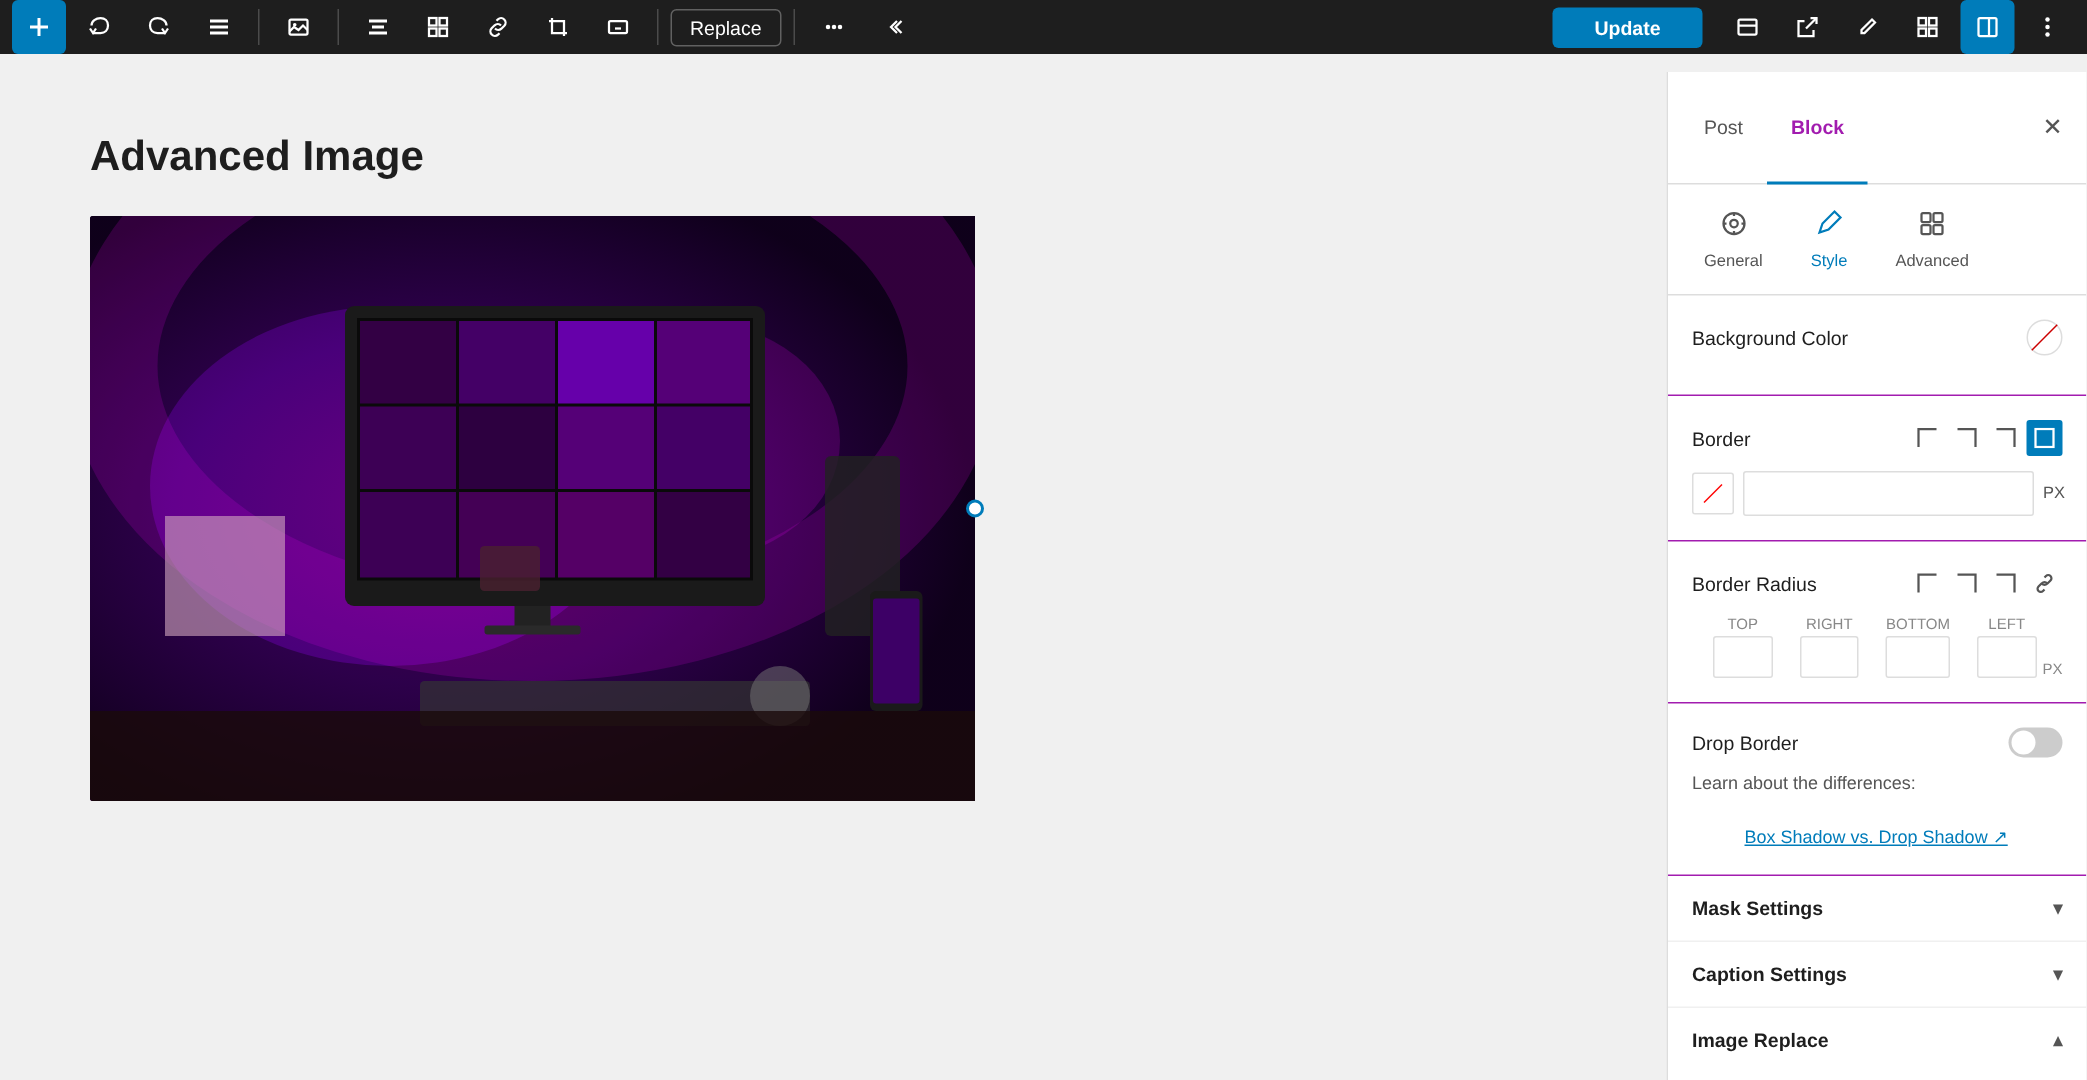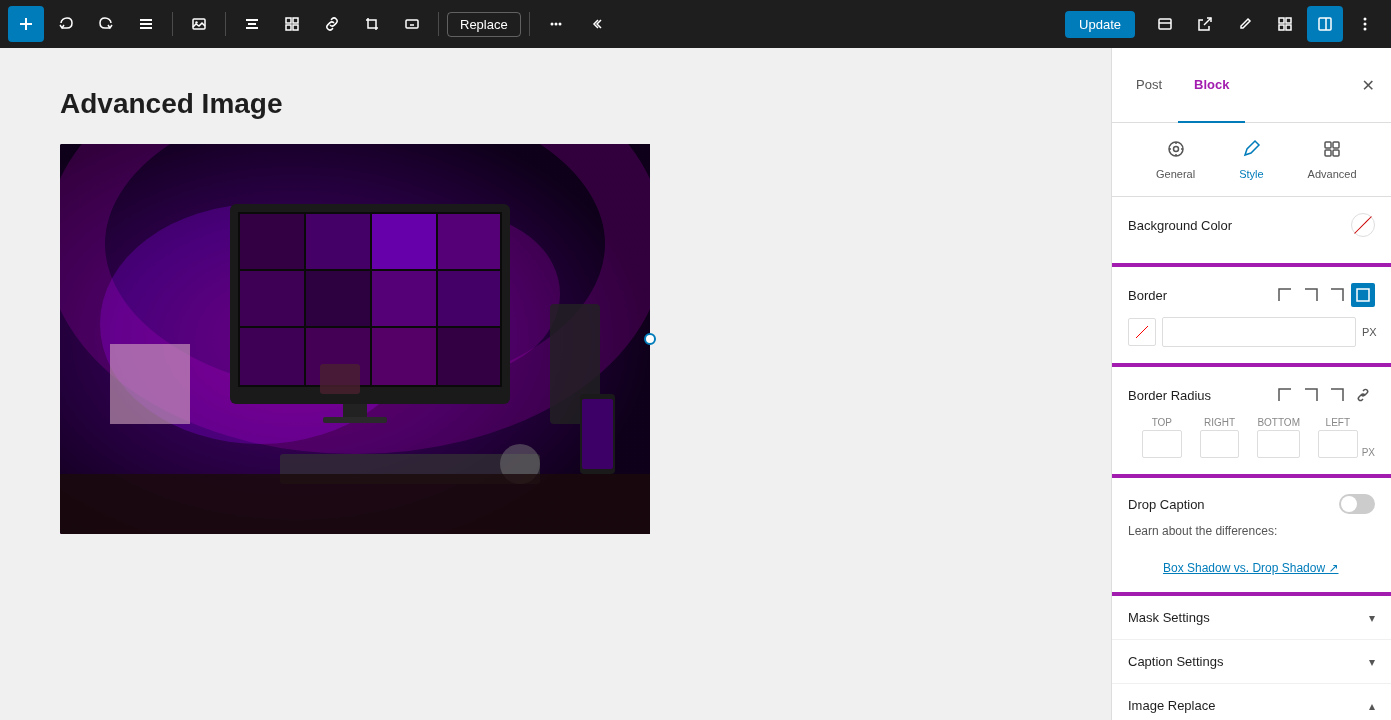--- a/index.html
+++ b/index.html
@@ -7,7 +7,7 @@
 
     
     .toolbar {
-      position: fixed; top: 0; left: 0; right: 0; height: 48px;
+      position: fixed; top: 0; left: 0; right: 0; height: 36px;
       background: #1e1e1e; display: flex; align-items: center; padding: 0 8px; gap: 4px; z-index: 100;
     }
     .toolbar-btn {

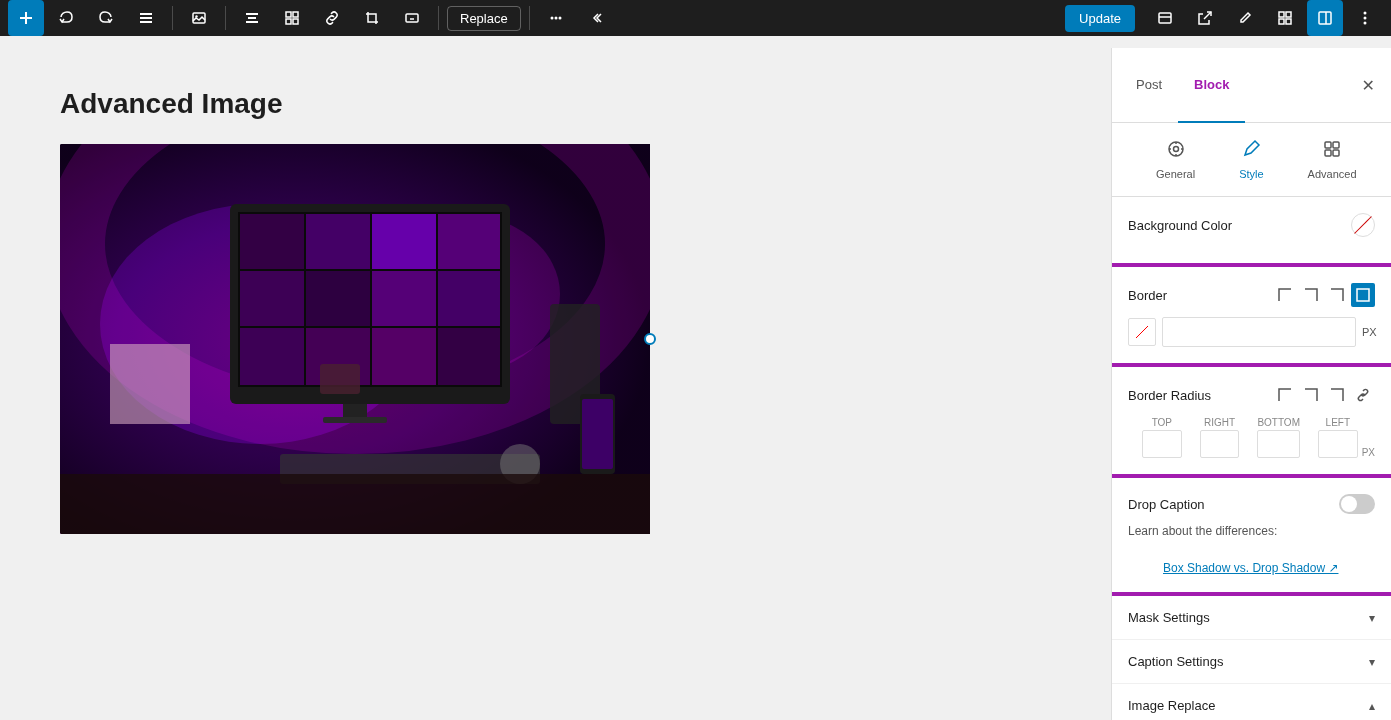--- a/index.html
+++ b/index.html
@@ -22,8 +22,8 @@
       padding: 4px 12px; border-radius: 4px; cursor: pointer; font-size: 13px;
     }
     .update-btn {
-      background: #007cba; color: #fff; border: none; padding: 6px 14px;
-      border-radius: 4px; cursor: pointer; font-size: 13px; font-weight: 400;
+      background: #007cba; color: #fff; border: none; padding: 6px 28px;
+      border-radius: 4px; cursor: pointer; font-size: 13px; font-weight: 700;
       margin-left: auto;
     }
     .toolbar-right { display: flex; align-items: center; gap: 4px; margin-left: 8px; }

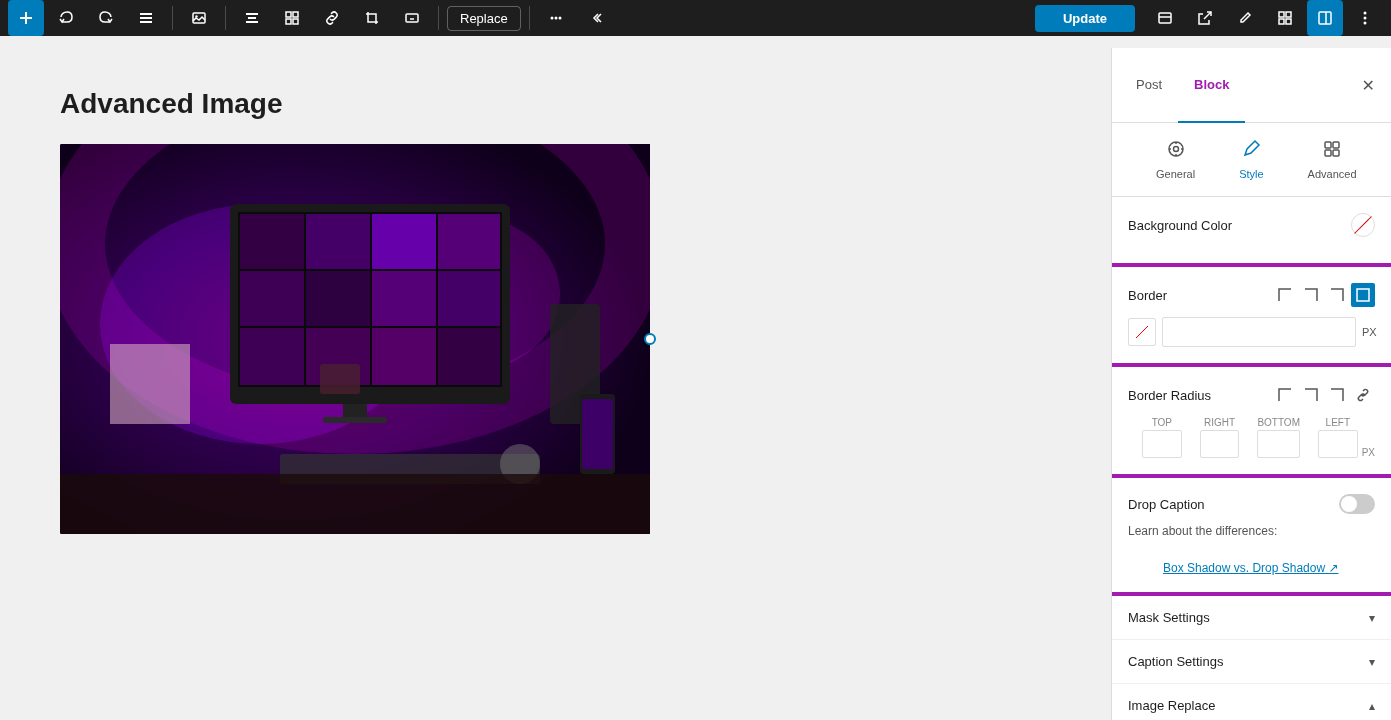--- a/index.html
+++ b/index.html
@@ -76,8 +76,8 @@
 
     
     .panel-tabs {
-      display: flex; border-bottom: 1px solid #ddd; padding: 8px 28px;
-      gap: 12px;
+      display: flex; border-bottom: 1px solid #ddd; padding: 8px 8px;
+      gap: 0;
     }
     .panel-tab {
       display: flex; flex-direction: column; align-items: center; gap: 4px;

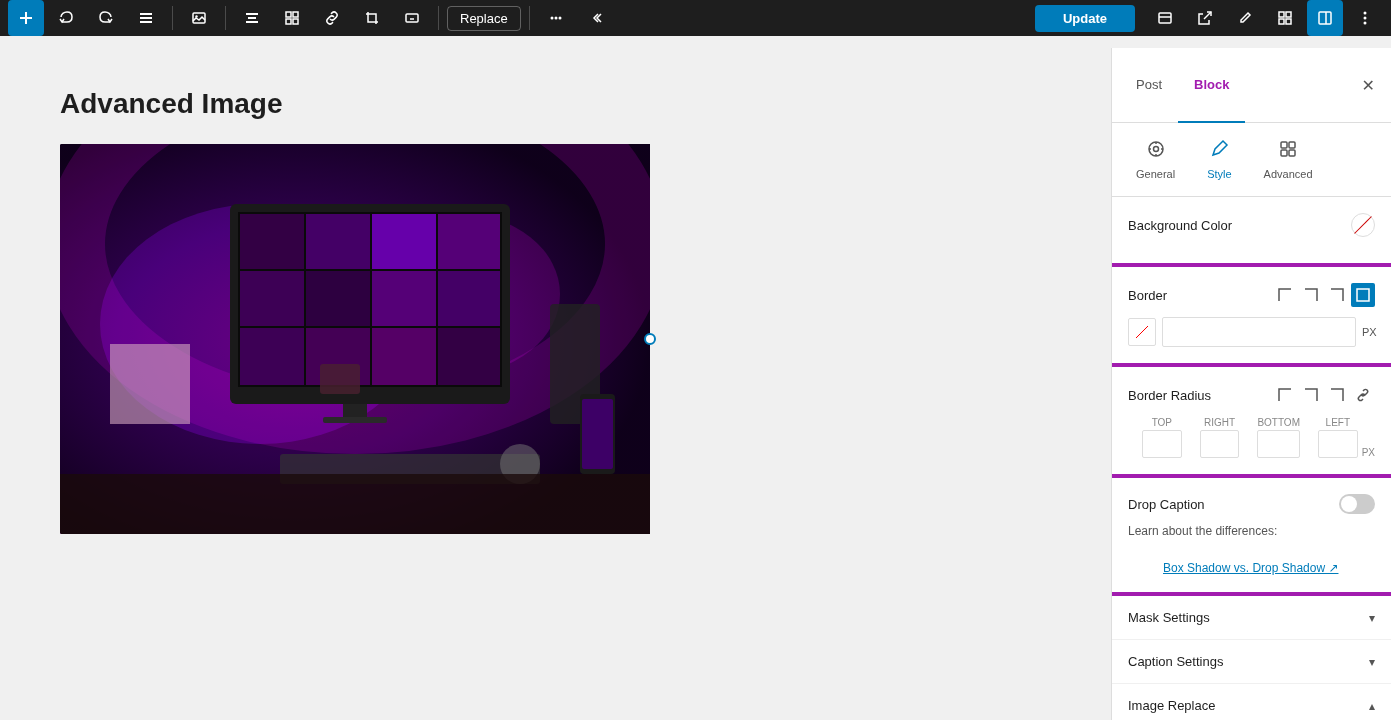--- a/index.html
+++ b/index.html
@@ -87,7 +87,7 @@
     .panel-tab .icon { font-size: 18px; }
 
     
-    .section { padding: 16px; border-bottom: 4px solid #a21caf; }
+    .section { padding: 16px; border-bottom: 1px solid #a21caf; }
     .section-row { display: flex; align-items: center; justify-content: space-between; margin-bottom: 10px; }
     .section-row-label { font-size: 13px; color: #1e1e1e; }
 

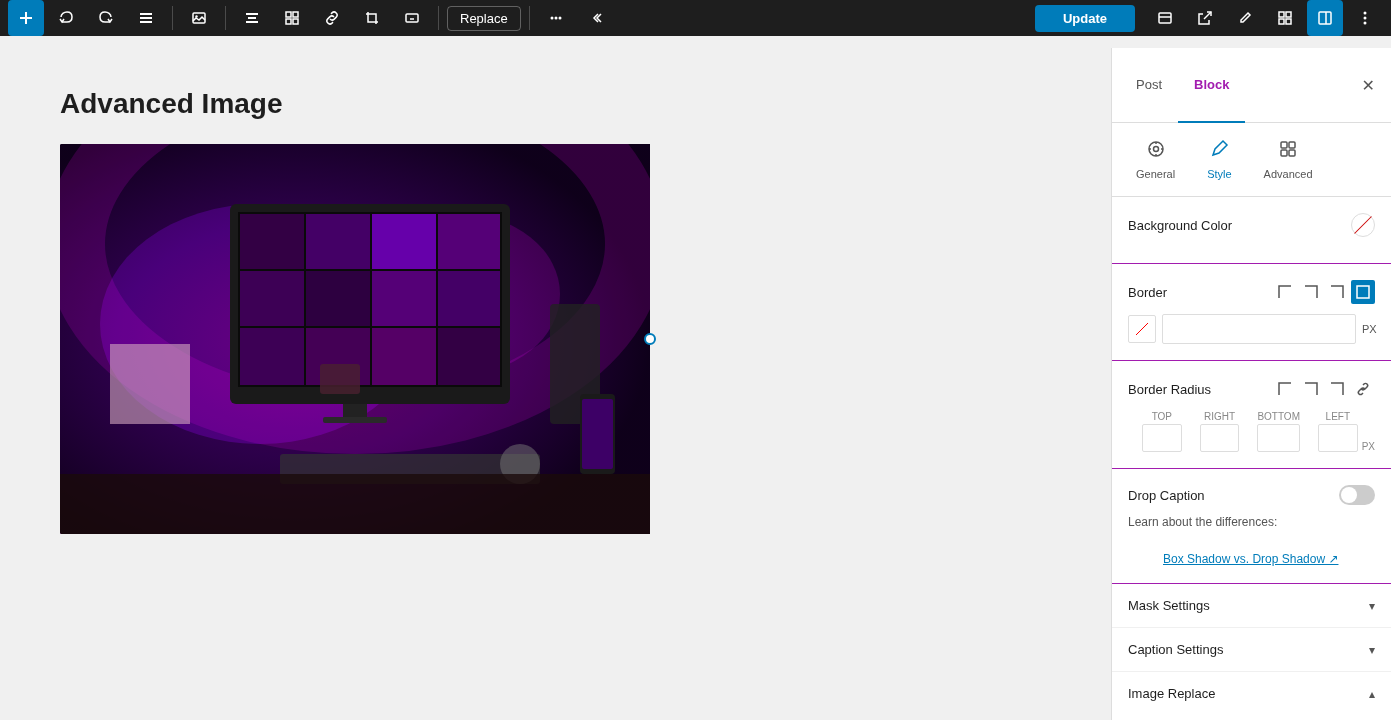--- a/index.html
+++ b/index.html
@@ -492,7 +492,7 @@
 
     <div class="section">
       <div class="section-row">
-        <span class="section-row-label">Drop Caption</span>
+        <span class="section-row-label">Drop Border</span>
         <button class="toggle off"></button>
       </div>
       <div>

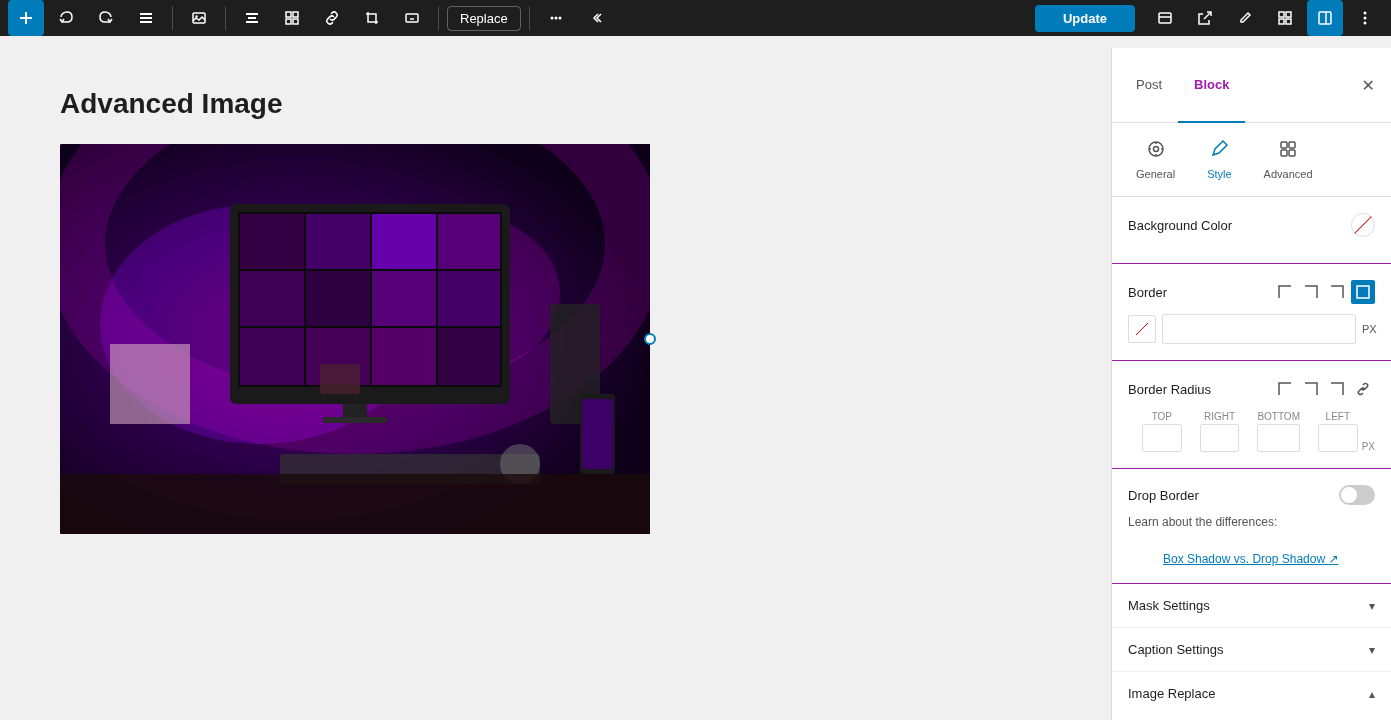--- a/index.html
+++ b/index.html
@@ -143,8 +143,8 @@
 
     
     .collapsible-header {
-      display: flex; align-items: center; justify-content: space-between;
-      padding: 14px 16px; cursor: pointer; font-size: 13px; font-weight: 400; color: #1e1e1e;
+      display: flex; align-items: flex-start; justify-content: space-between;
+      padding: 14px 16px; cursor: pointer; font-size: 13px; font-weight: 700; color: #1e1e1e;
       border-bottom: 1px solid #f0f0f0;
     }
     .chevron { font-size: 12px; color: #555; }

